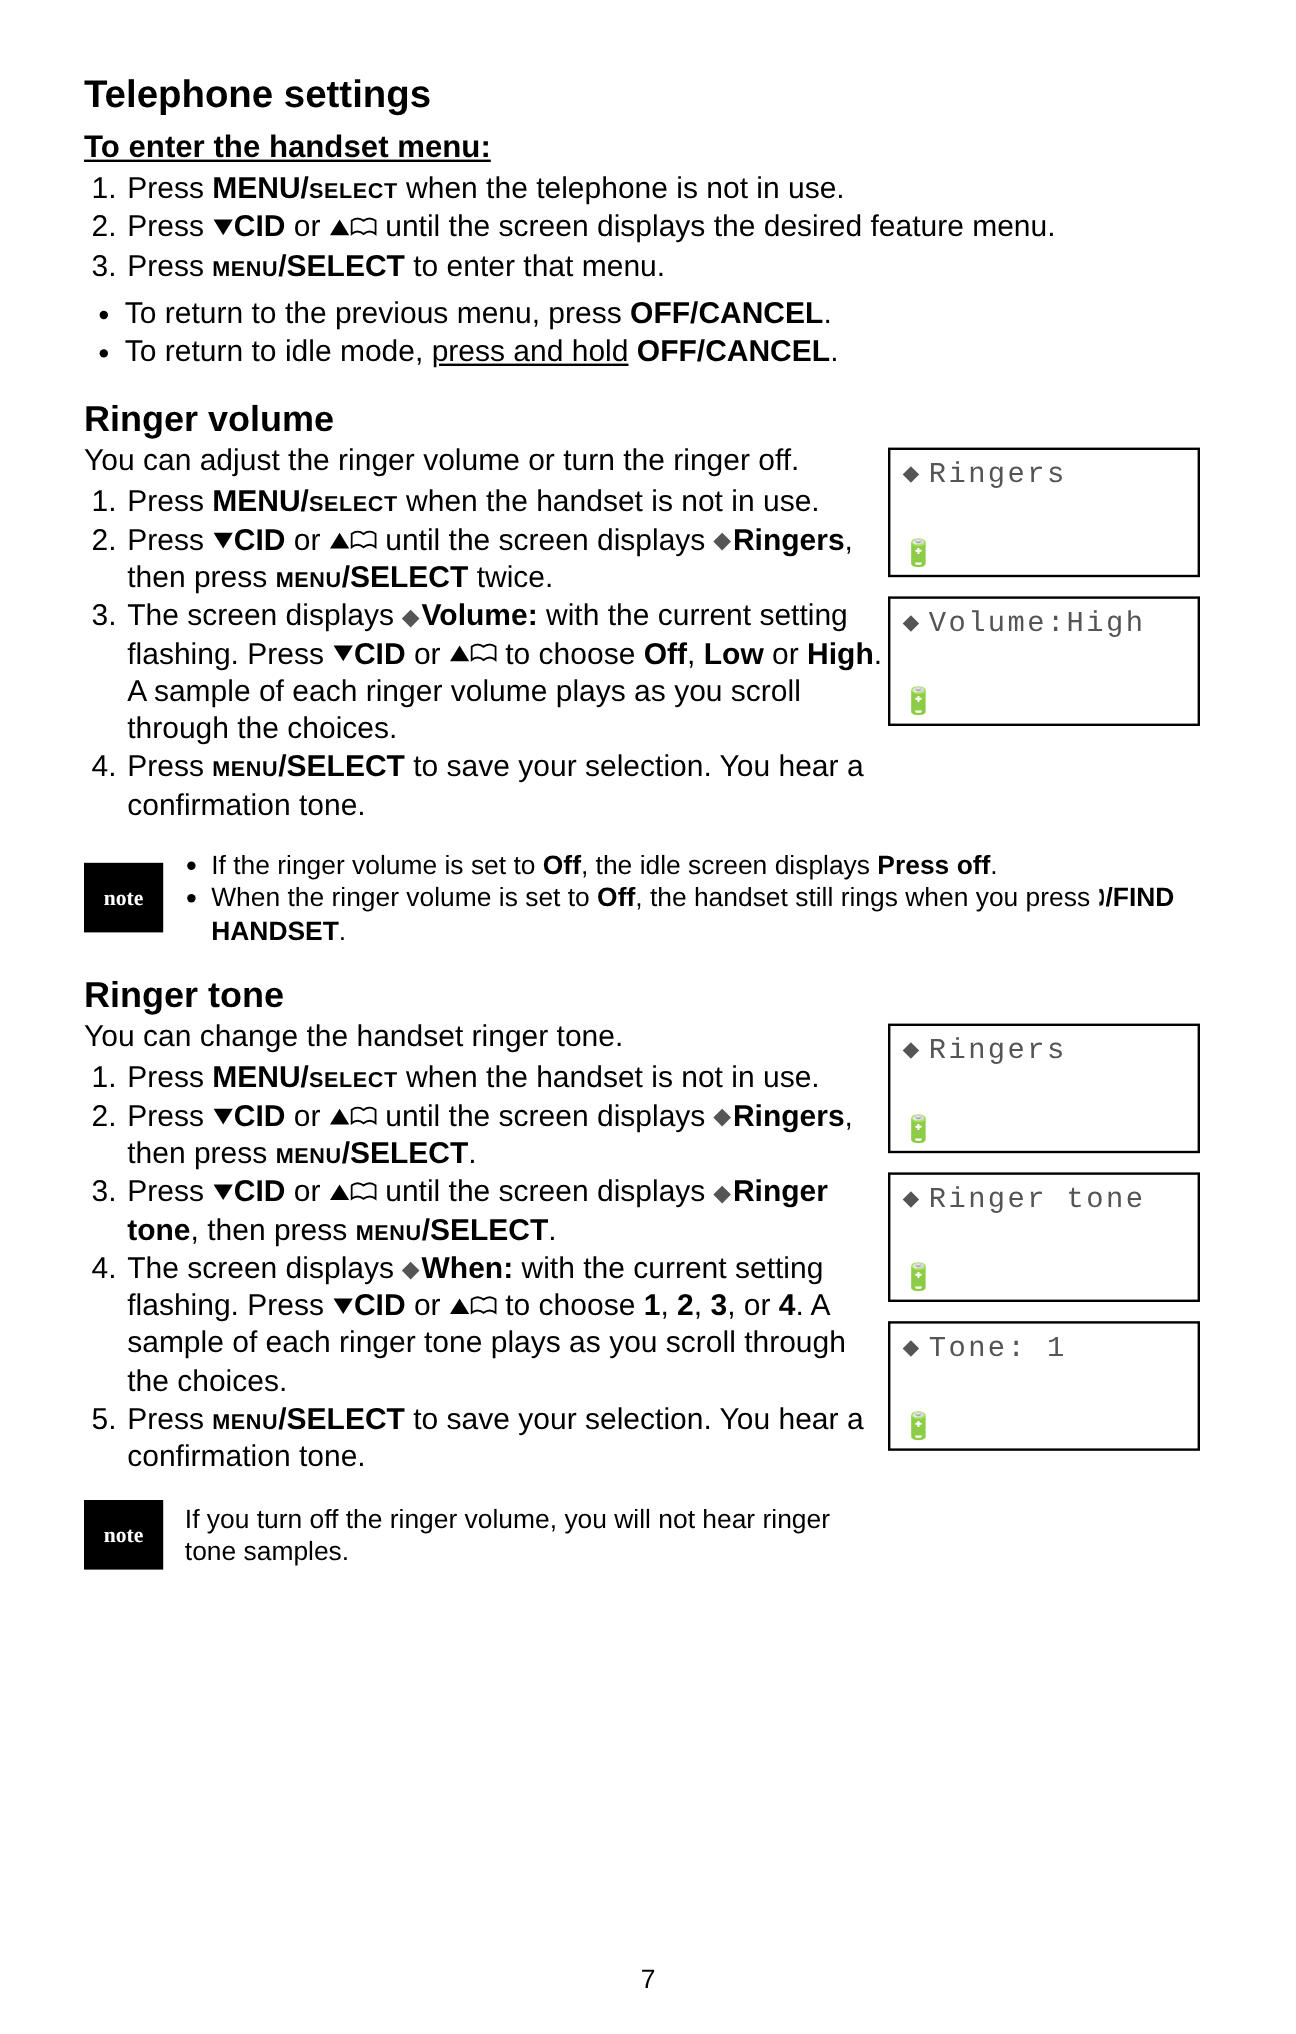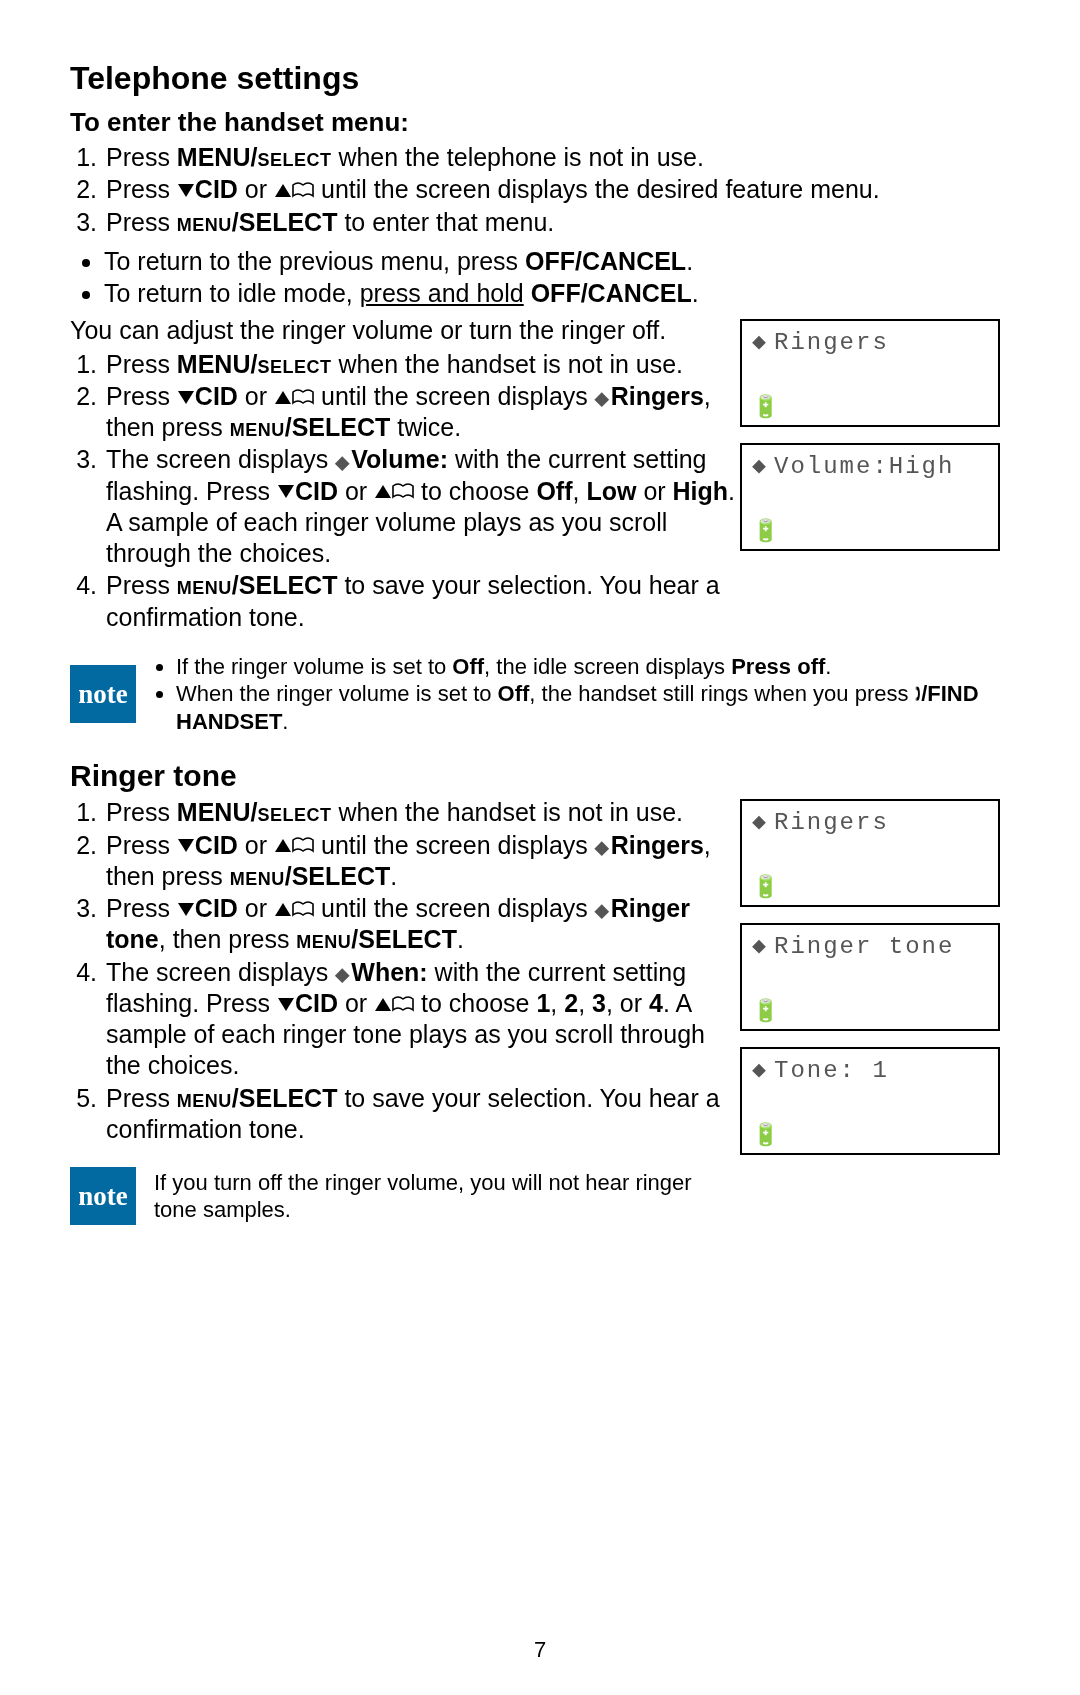--- a/index.html
+++ b/index.html
@@ -30,6 +30,7 @@
     font-size: 26px;
     font-weight: bold;
     margin: 4px 0 4px 0;
+    text-decoration: underline;
   }
   .body-text, ol, ul {
     font-size: 25px;

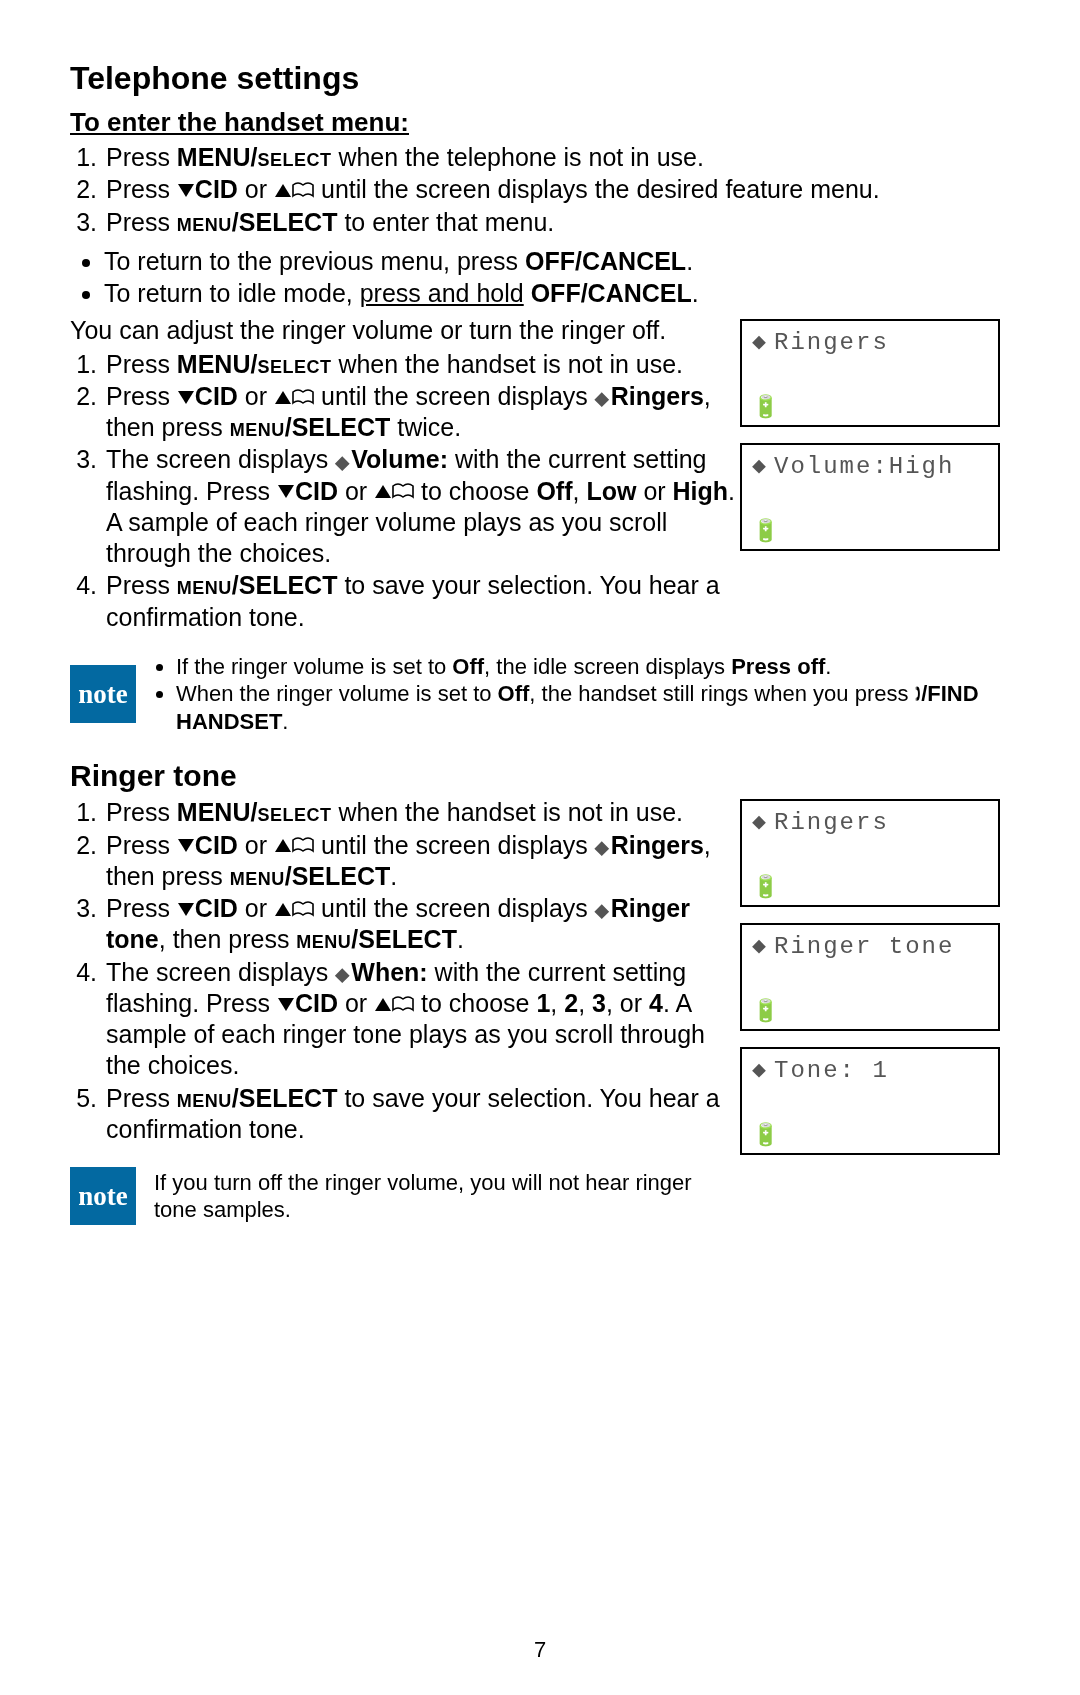--- a/index.html
+++ b/index.html
@@ -192,6 +192,7 @@
     </li>
   </ul>
 
+  <h2>Ringer volume</h2>
 
   <div class="row">
     <div class="col-text">

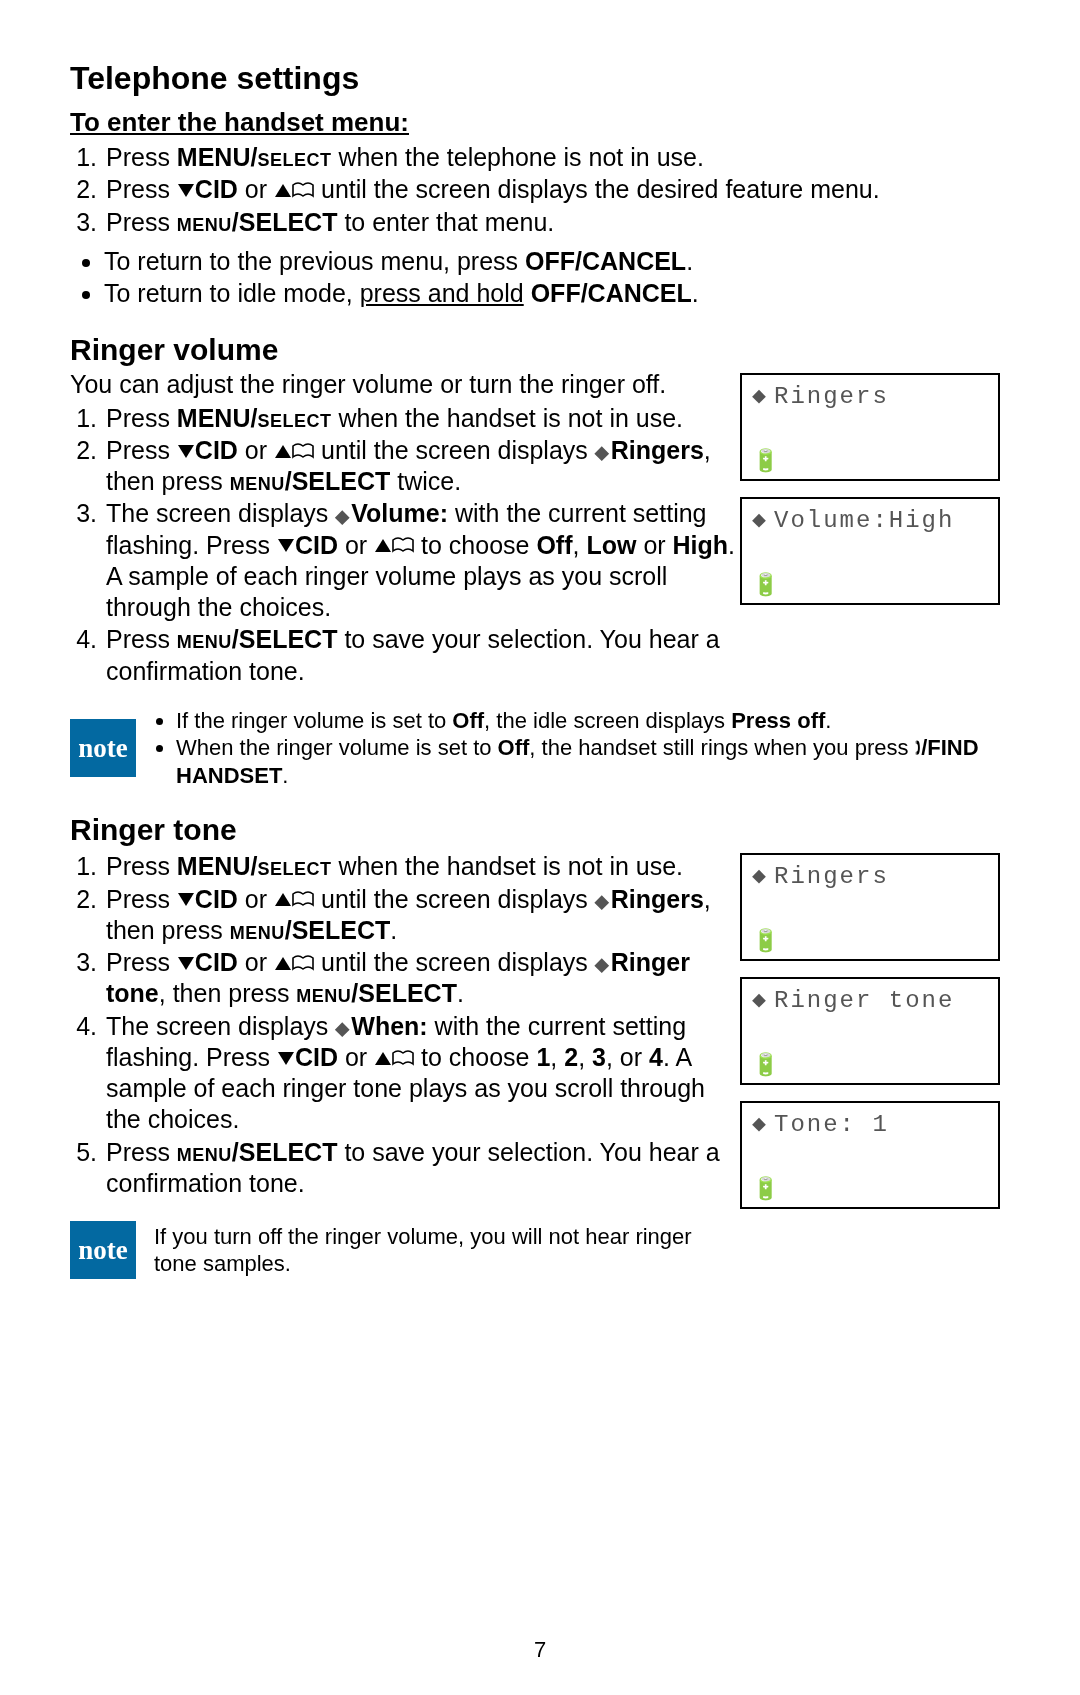--- a/index.html
+++ b/index.html
@@ -130,11 +130,11 @@
   .note-box {
     flex: 0 0 66px;
     height: 58px;
-    background: #0369a1;
+    background: #000000;
     color: #fff;
     font-family: Georgia, "Times New Roman", serif;
     font-weight: bold;
-    font-size: 27px;
+    font-size: 18px;
     display: flex;
     align-items: center;
     justify-content: center;

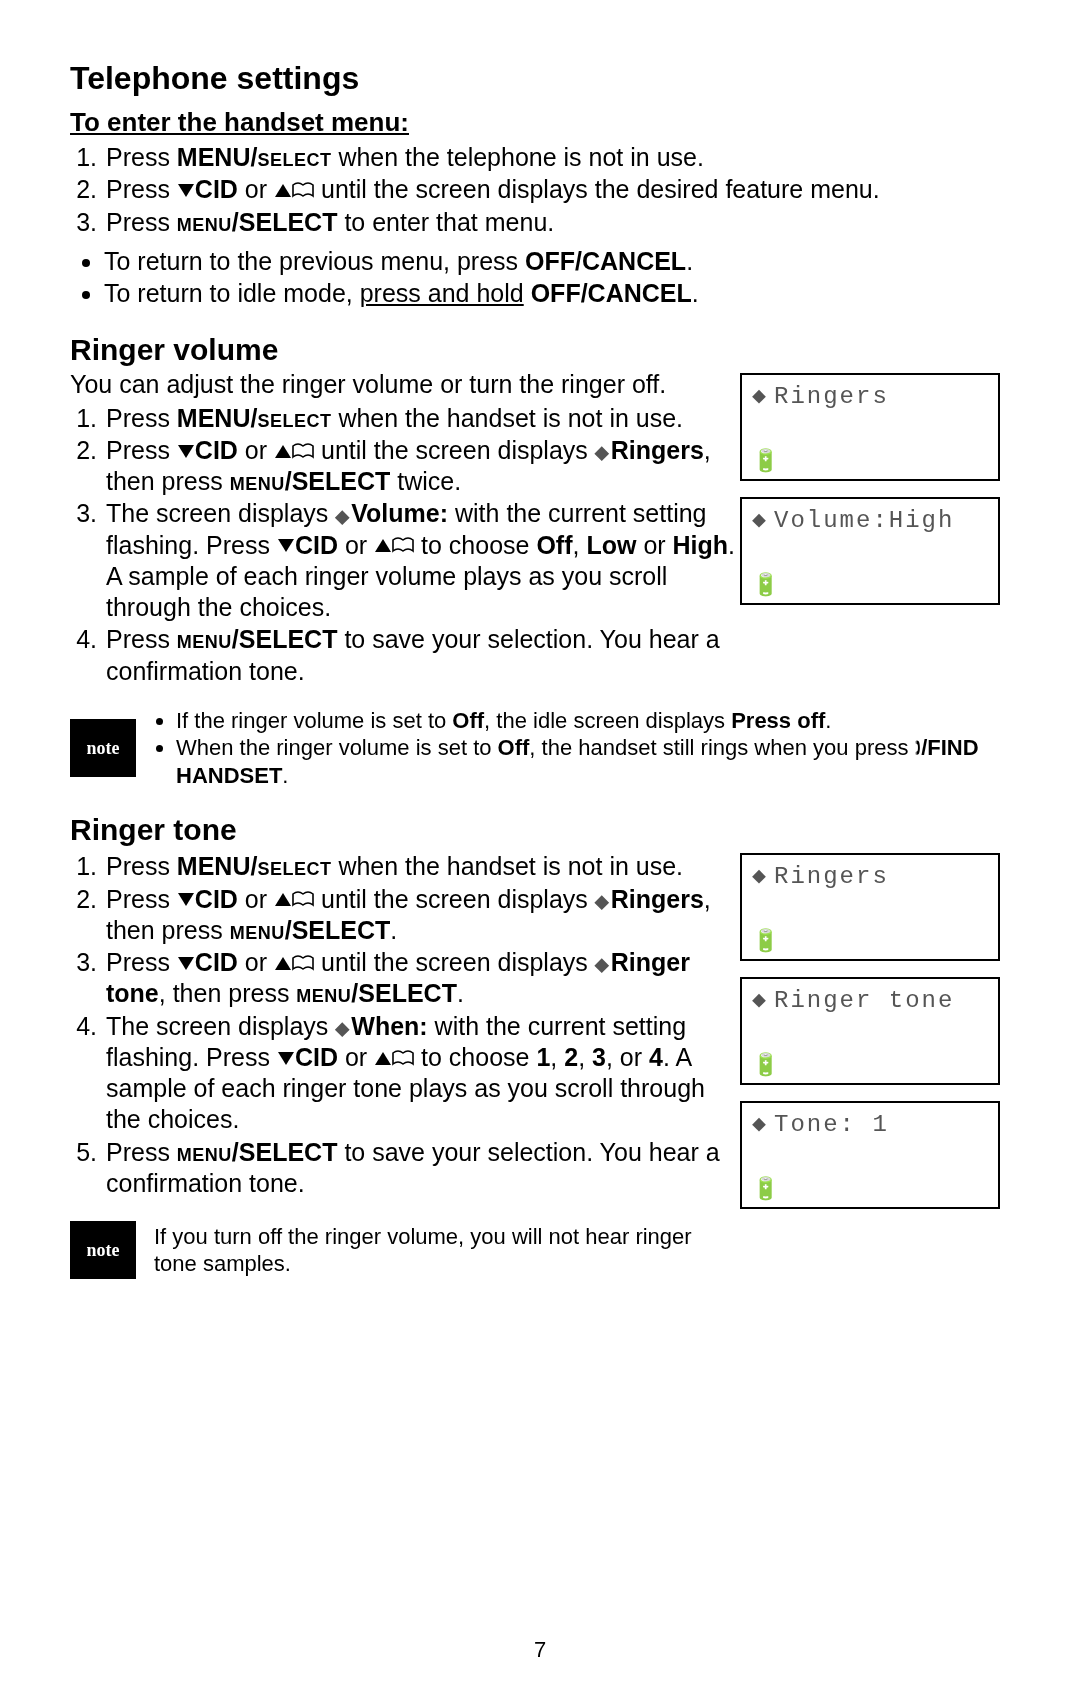--- a/index.html
+++ b/index.html
@@ -256,6 +256,7 @@
 
   <div class="row">
     <div class="col-text">
+      <div class="body-text">You can change the handset ringer tone.</div>
       <ol>
         <li>
           <span>Press </span><b><span>MENU/</span><span class="sc">select</span></b><span> when the handset is not in use.</span>

